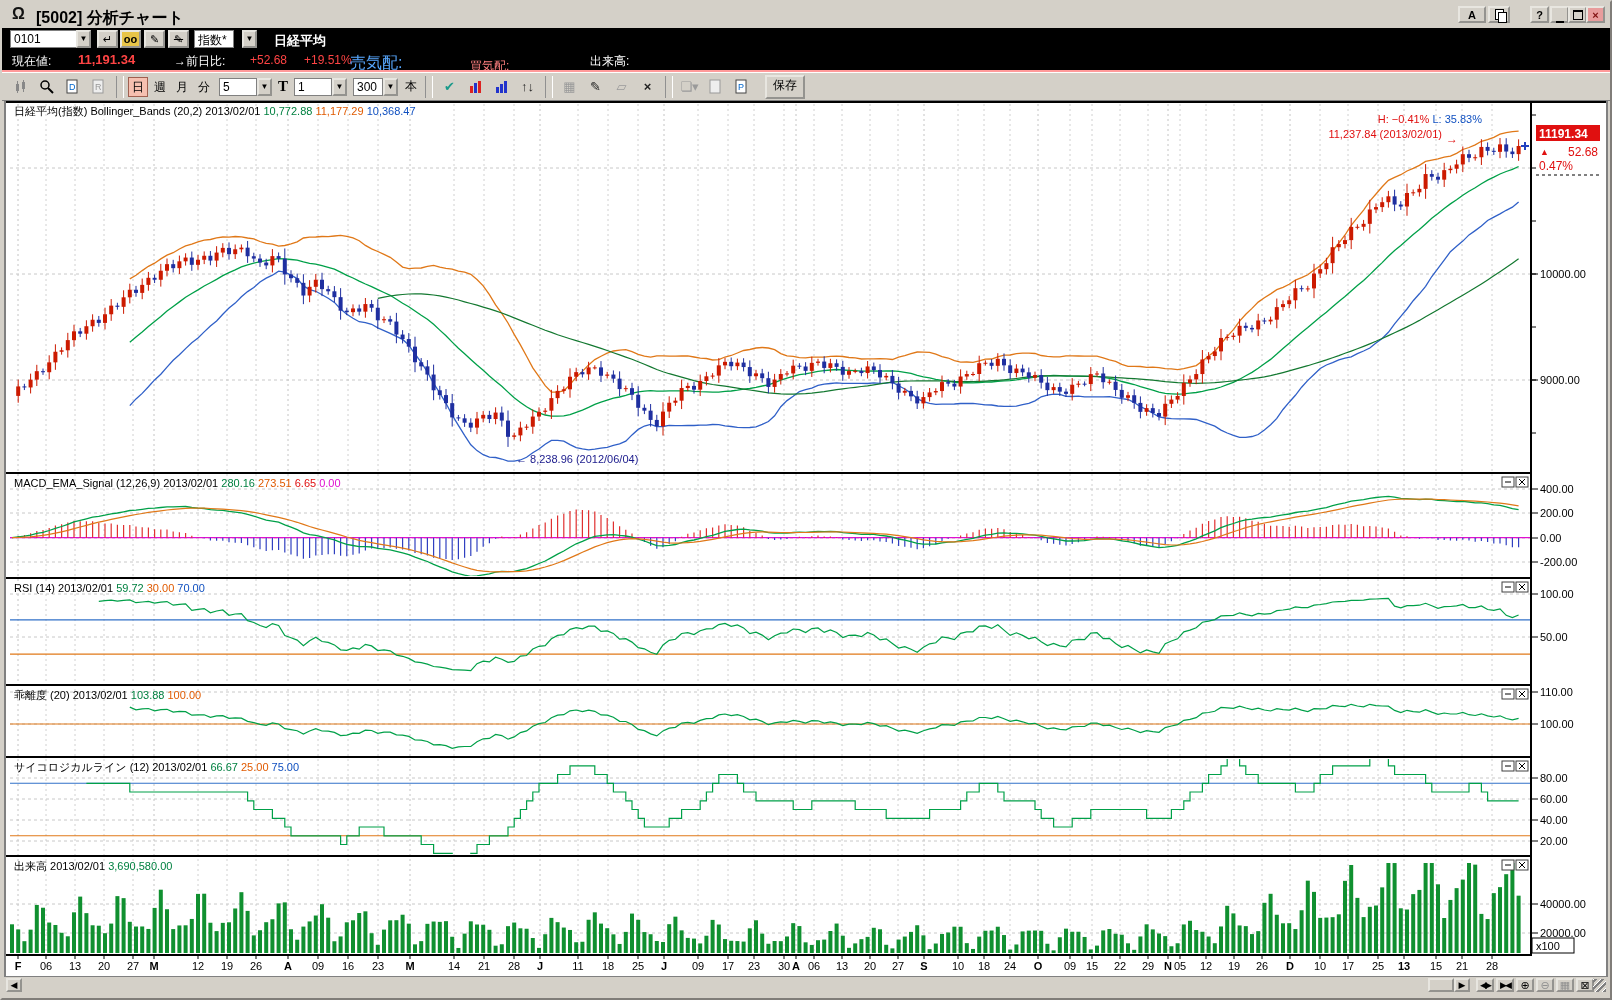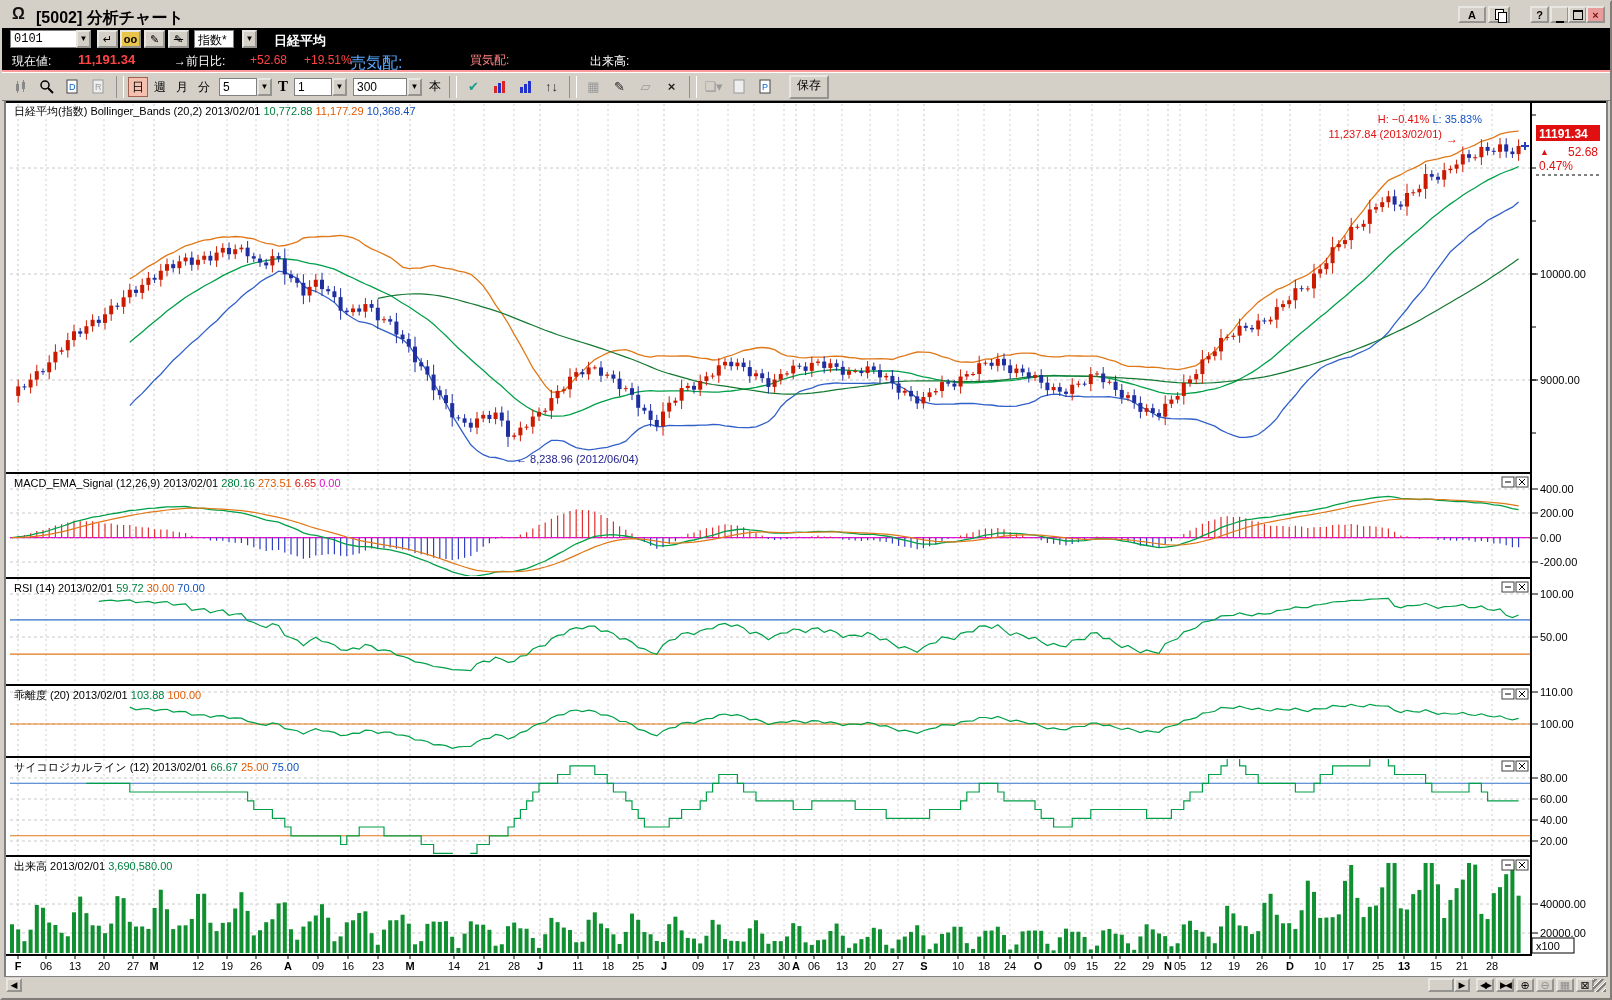--- a/index.html
+++ b/index.html
@@ -1343,7 +1343,7 @@
   </div>
 
   <div id="row1" class="blackrow abs">
-    <input class="combo abs" style="left: 8px; top: 2px; width: 76px; font-family: Liberation Mono, monospace;" value="0101">
+    <input class="combo abs" style="left: 8px; top: 2px; width: 76px;" value="0101">
     <div class="comboarrow abs" style="left:74px;top:2px">▼</div>
     <div class="sbtn abs" style="left:95px;top:2px"><span>↵</span></div>
     <div class="sbtn abs" style="left:118px;top:2px;background:#e8c448"><span class="b">oo</span></div>

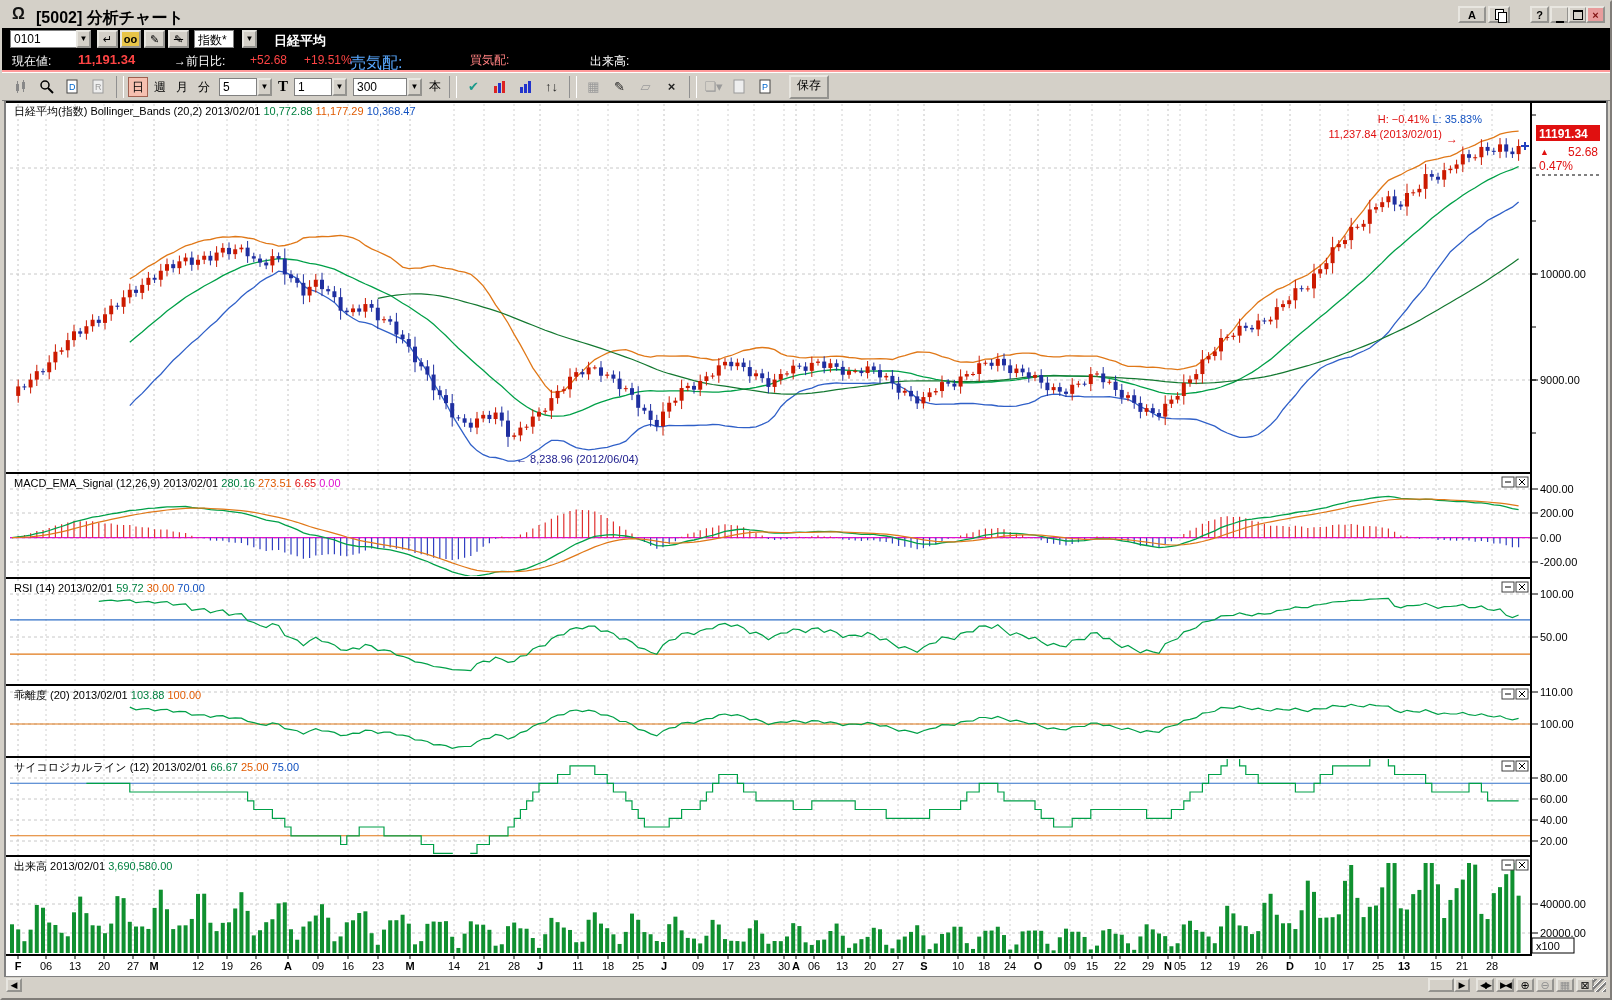--- a/index.html
+++ b/index.html
@@ -1361,7 +1361,7 @@
     <span class="rlabel abs" style="left:248px;top:3px">+52.68</span>
     <span class="rlabel abs" style="left:302px;top:3px">+19.51%</span>
     <span class="blabel abs" style="left:348px;top:3px">売気配:</span>
-    <span class="plabel abs" style="left:468px;top:2px">買気配:</span>
+    <span class="plabel abs" style="left:468px;top:8px">買気配:</span>
     <span class="wlabel abs" style="left:588px;top:3px">出来高:</span>
   </div>
   <div id="redline" class="abs"></div>

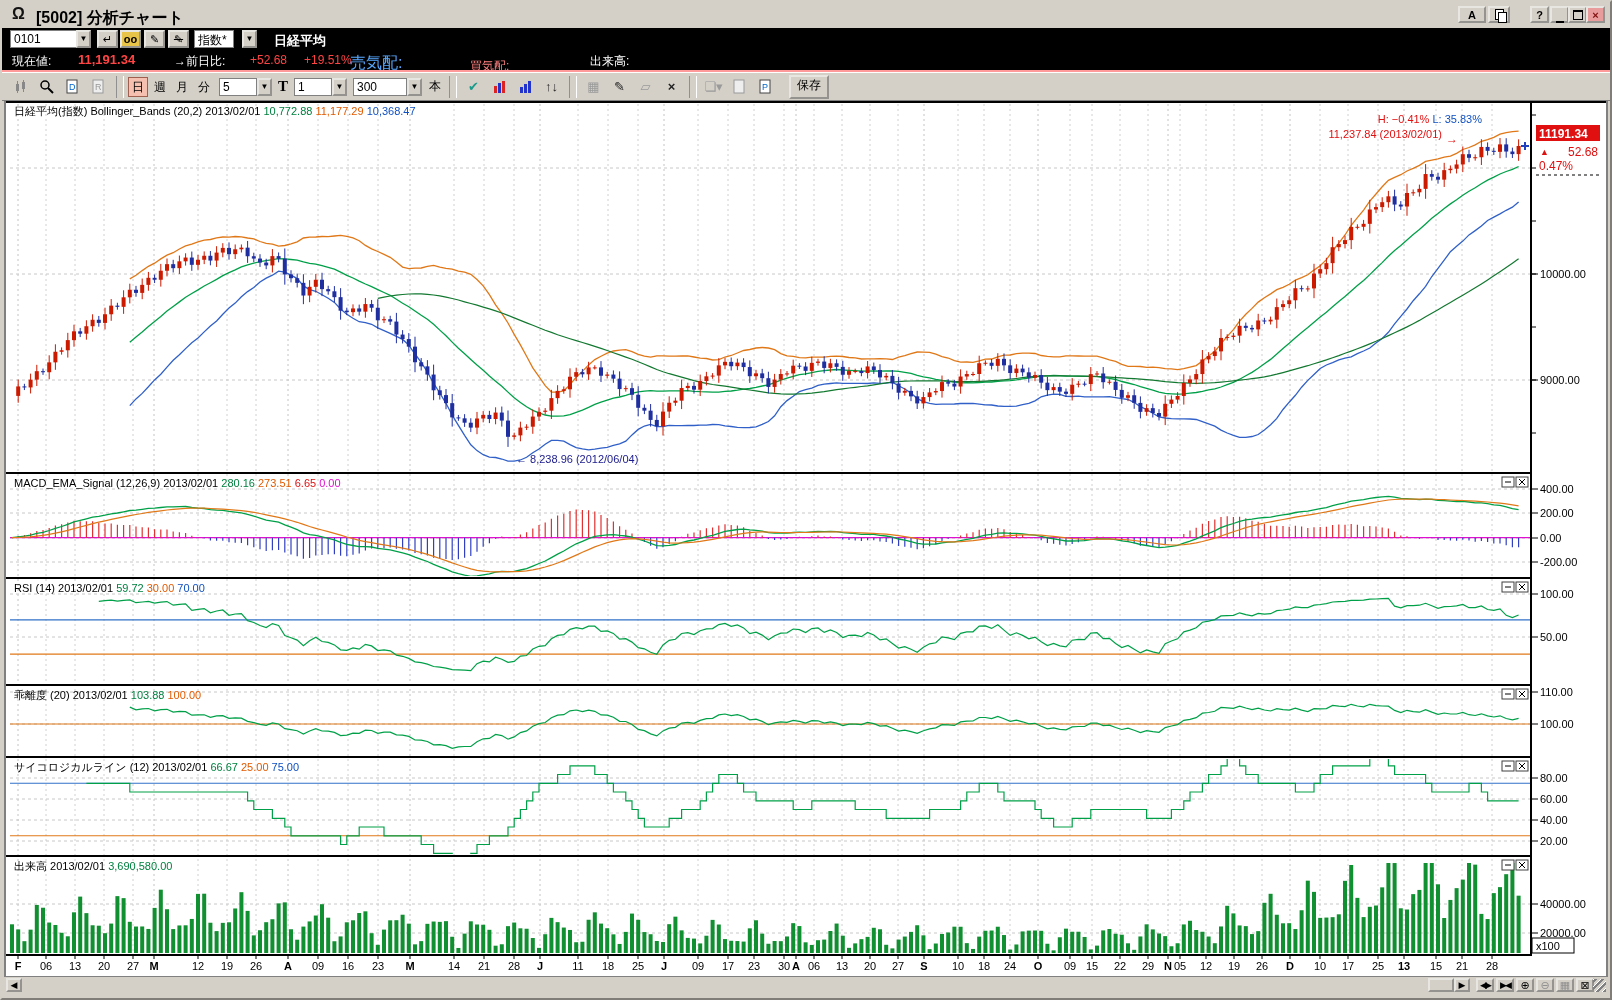--- a/index.html
+++ b/index.html
@@ -1408,7 +1408,7 @@
         <div class="comboarrow">▼</div>
       </div>
     <div class="tcombo">
-        <div class="combo" style="width:54px">300</div>
+        <div class="combo" style="width:30px">300</div>
         <div class="comboarrow">▼</div>
       </div>
     <span style="font-size:12px;margin:0 4px">本</span>

